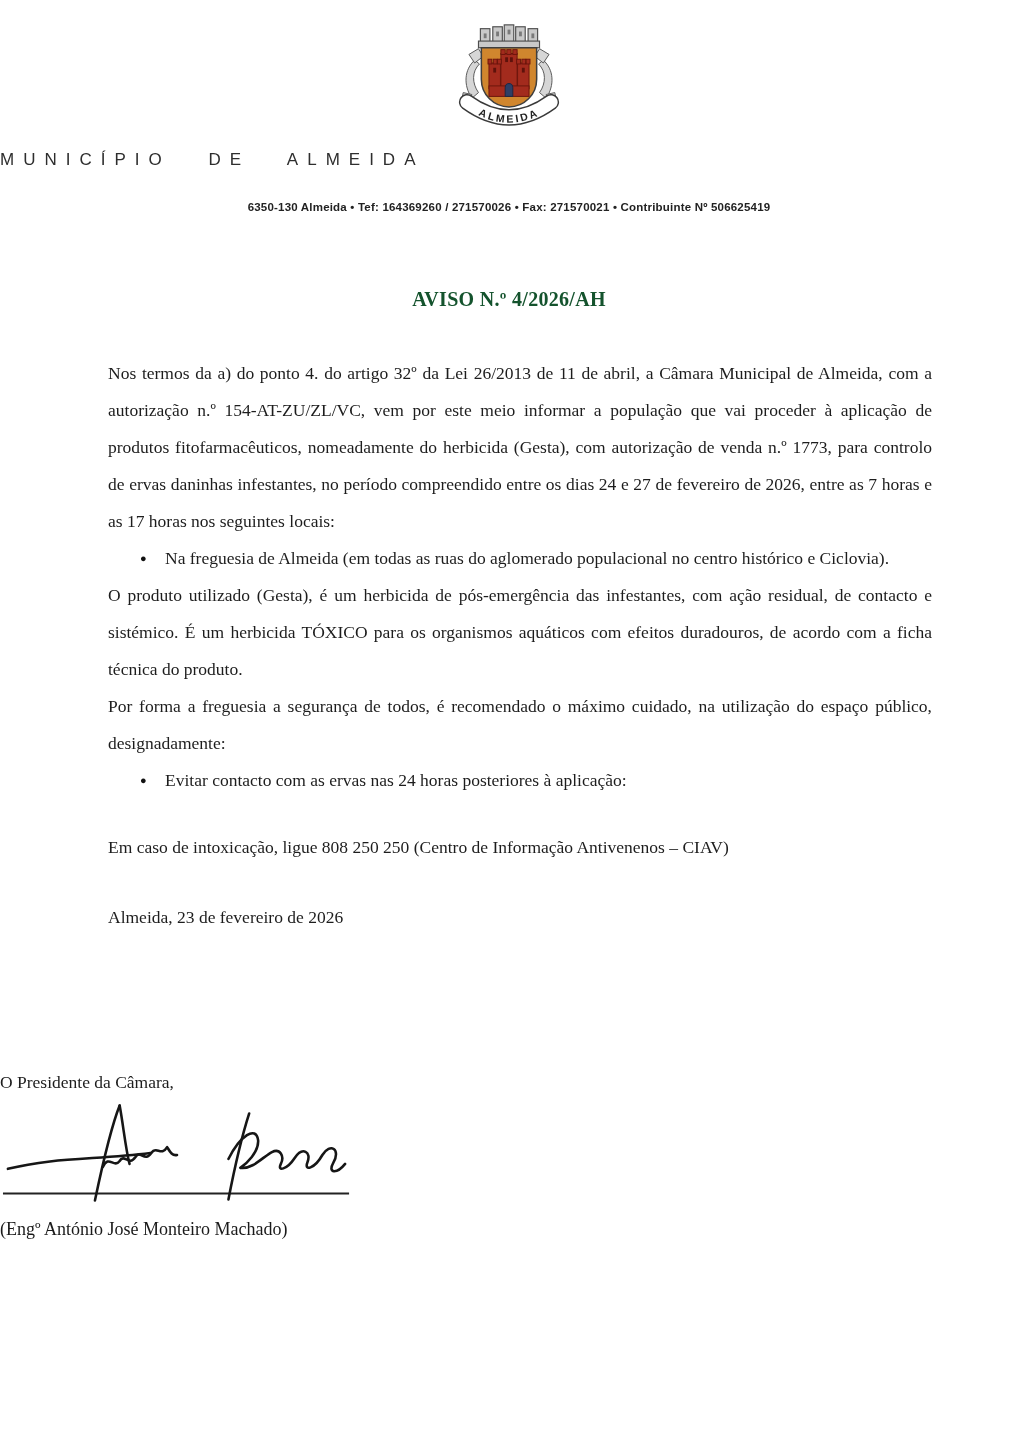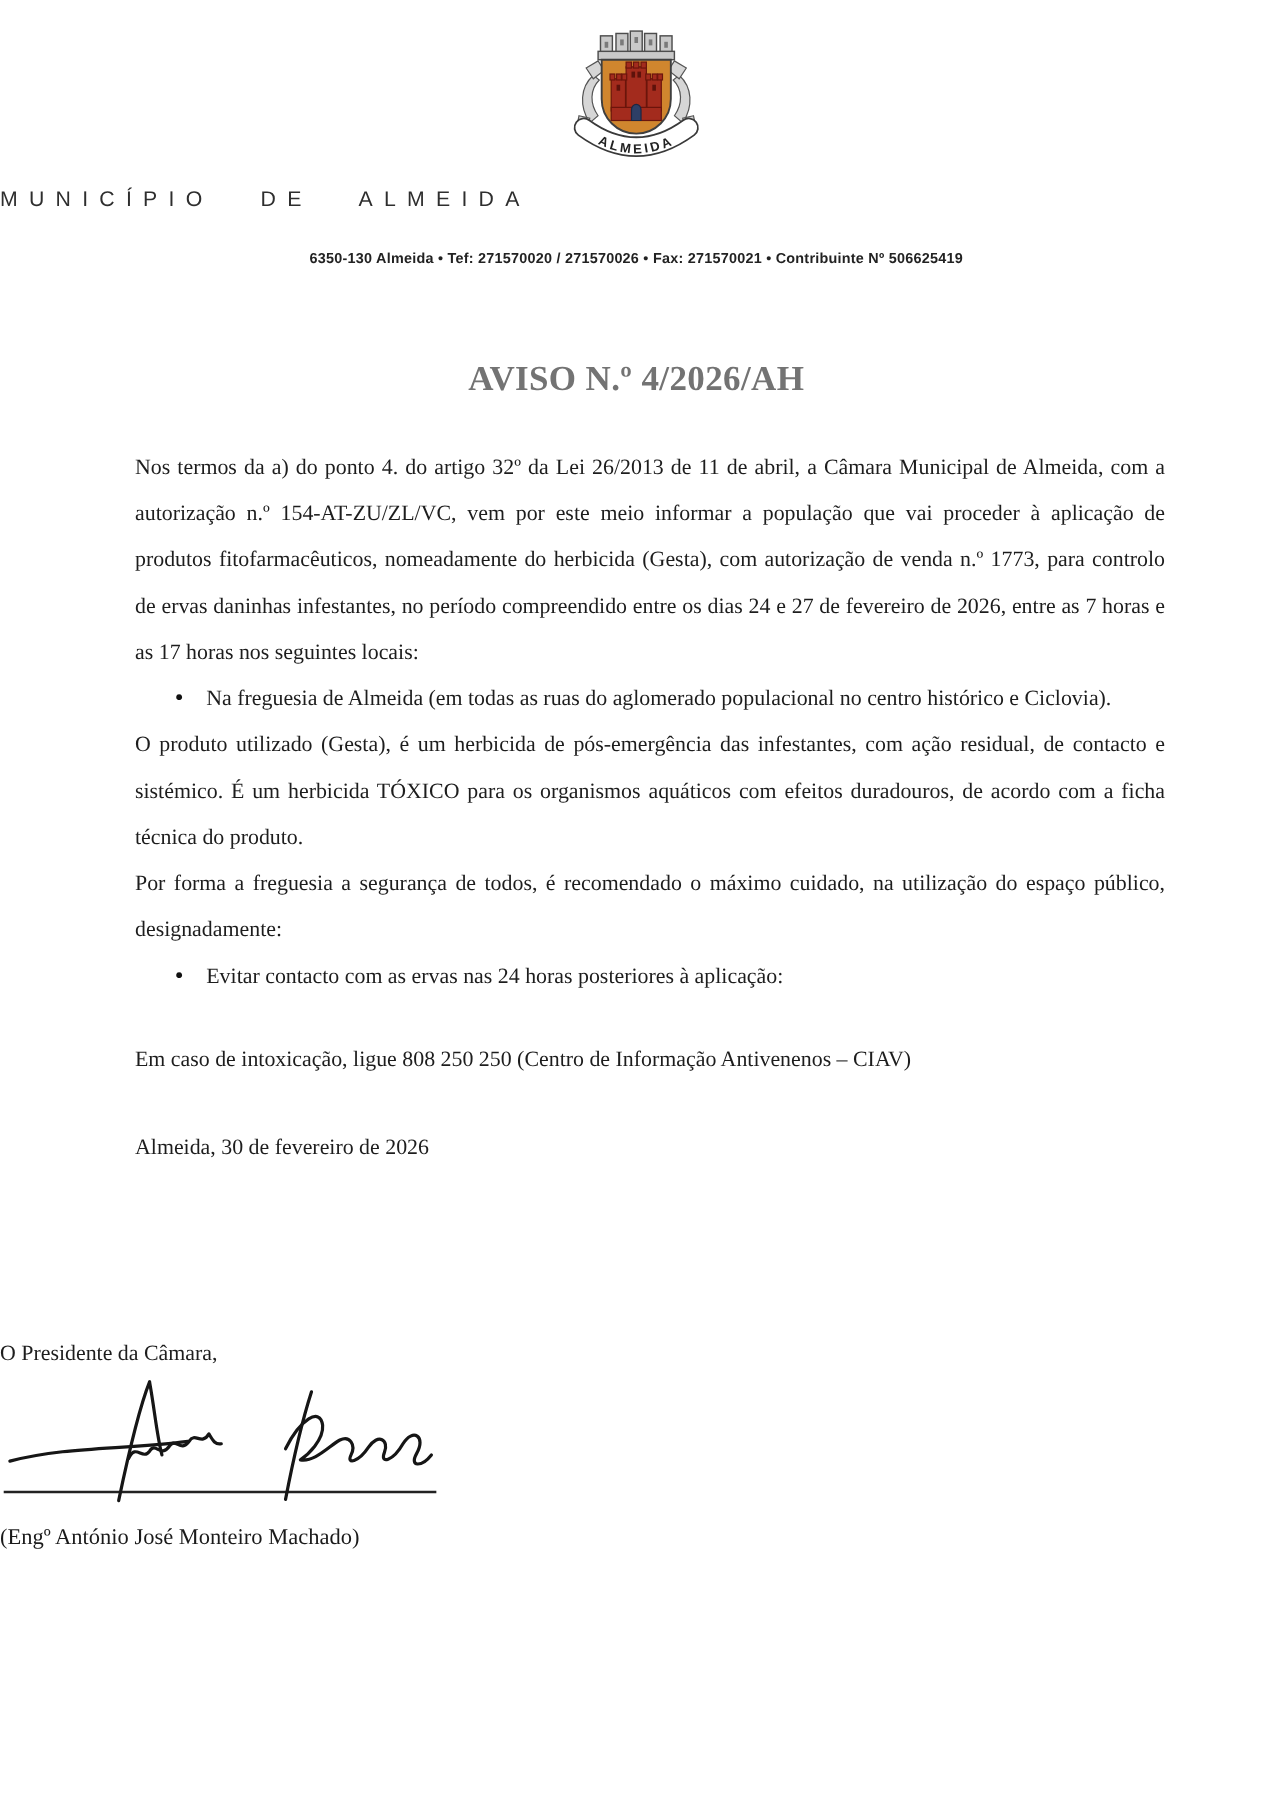--- a/index.html
+++ b/index.html
@@ -129,7 +129,7 @@
   </div>
 
   <div class="org-name">MUNICÍPIO DE ALMEIDA</div>
-  <div class="contact-line">6350-130 Almeida  •  Tef: 271570020 / 271570026 • Fax: 271570021 • Contribuinte Nº 506625419</div>
+  <div class="contact-line">6350-130 Almeida  •  Tef: 164369260 / 271570026 • Fax: 271570021 • Contribuinte Nº 506625419</div>
 
   <div class="notice-title">AVISO N.º 4/2026/AH</div>
 

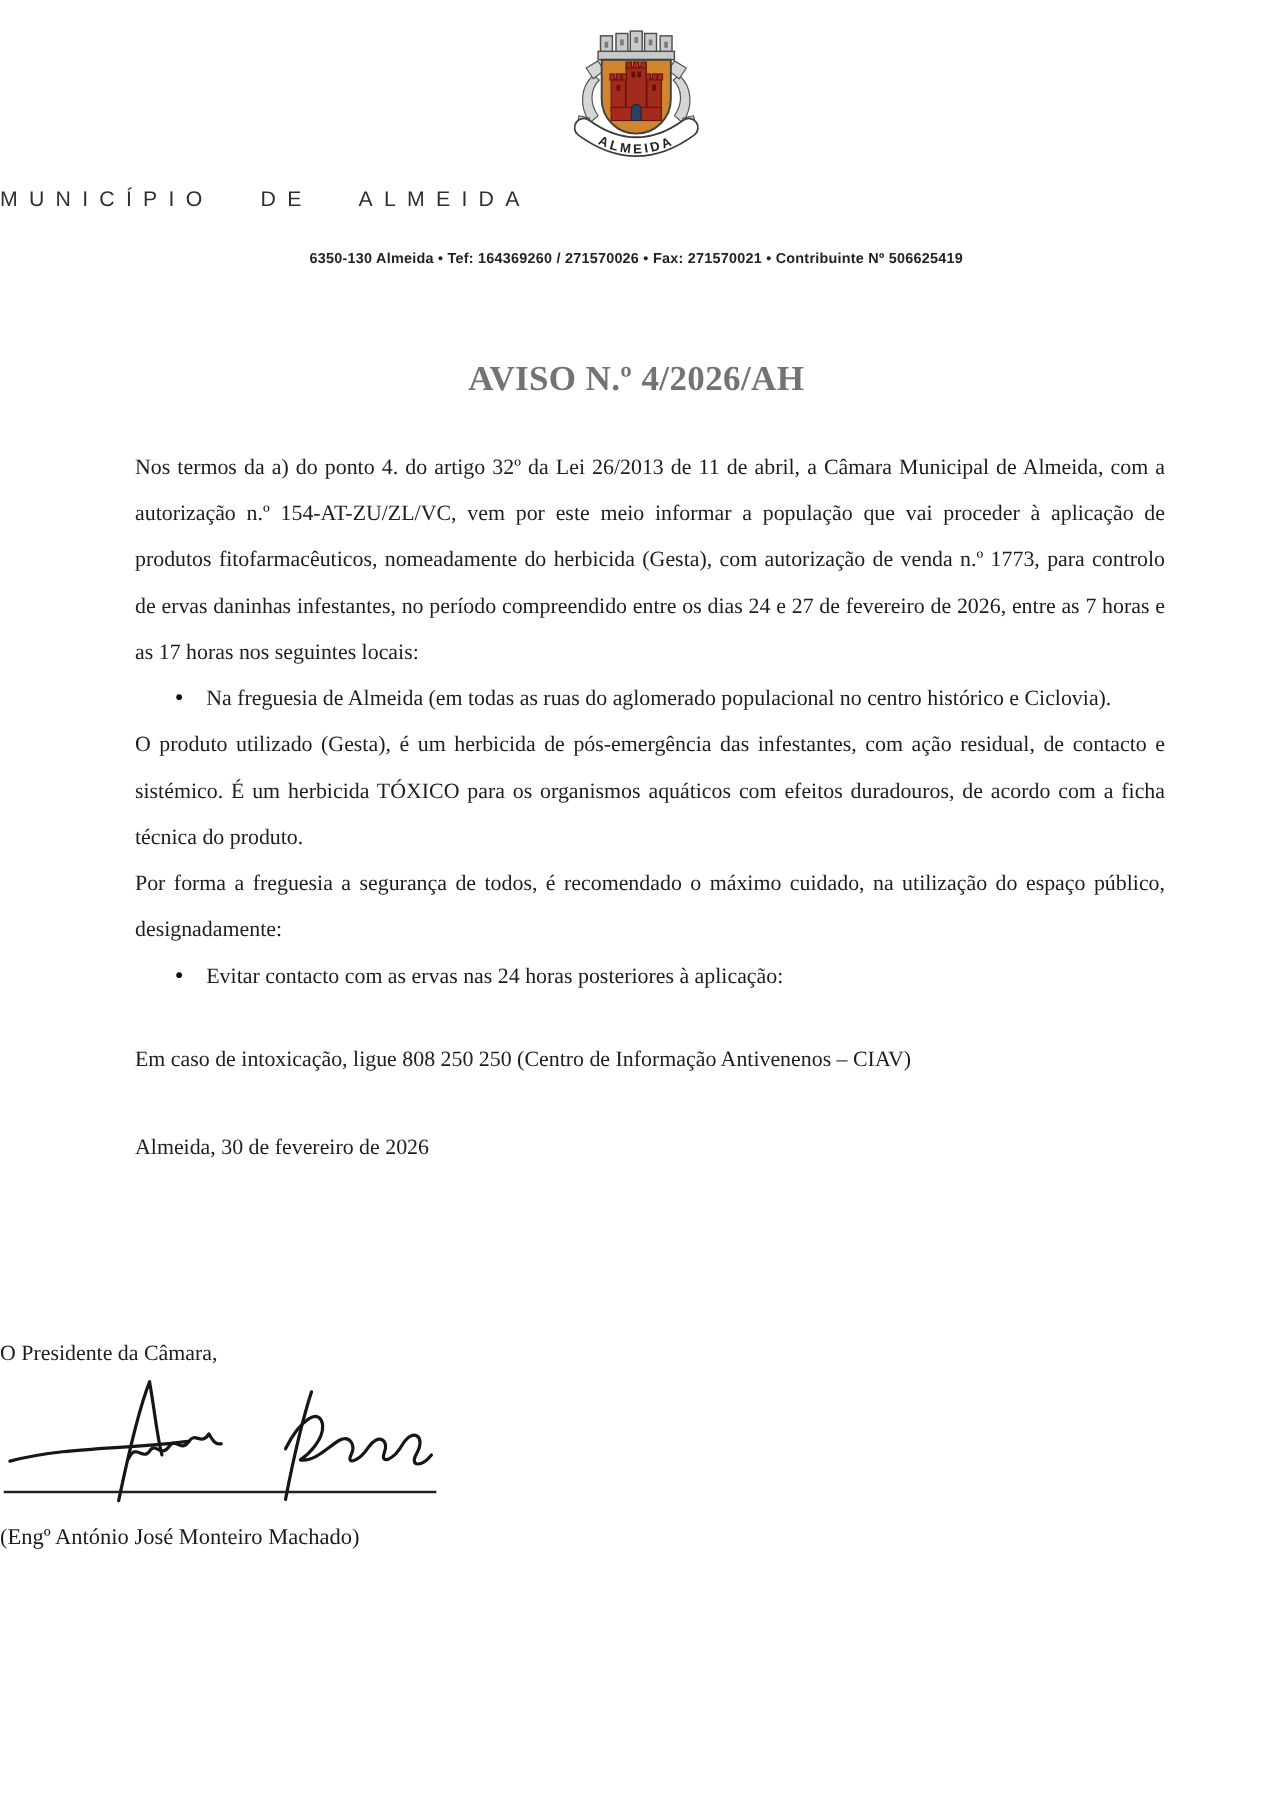--- a/index.html
+++ b/index.html
@@ -32,7 +32,7 @@
   
   .notice-title{
     position:absolute;top:288px;left:0;width:100%;text-align:center;
-    font-size:28px;font-weight:700;letter-spacing:.3px;color:#737373;
+    font-size:20px;font-weight:700;letter-spacing:.3px;color:#14532d;
   }
   
   .body{

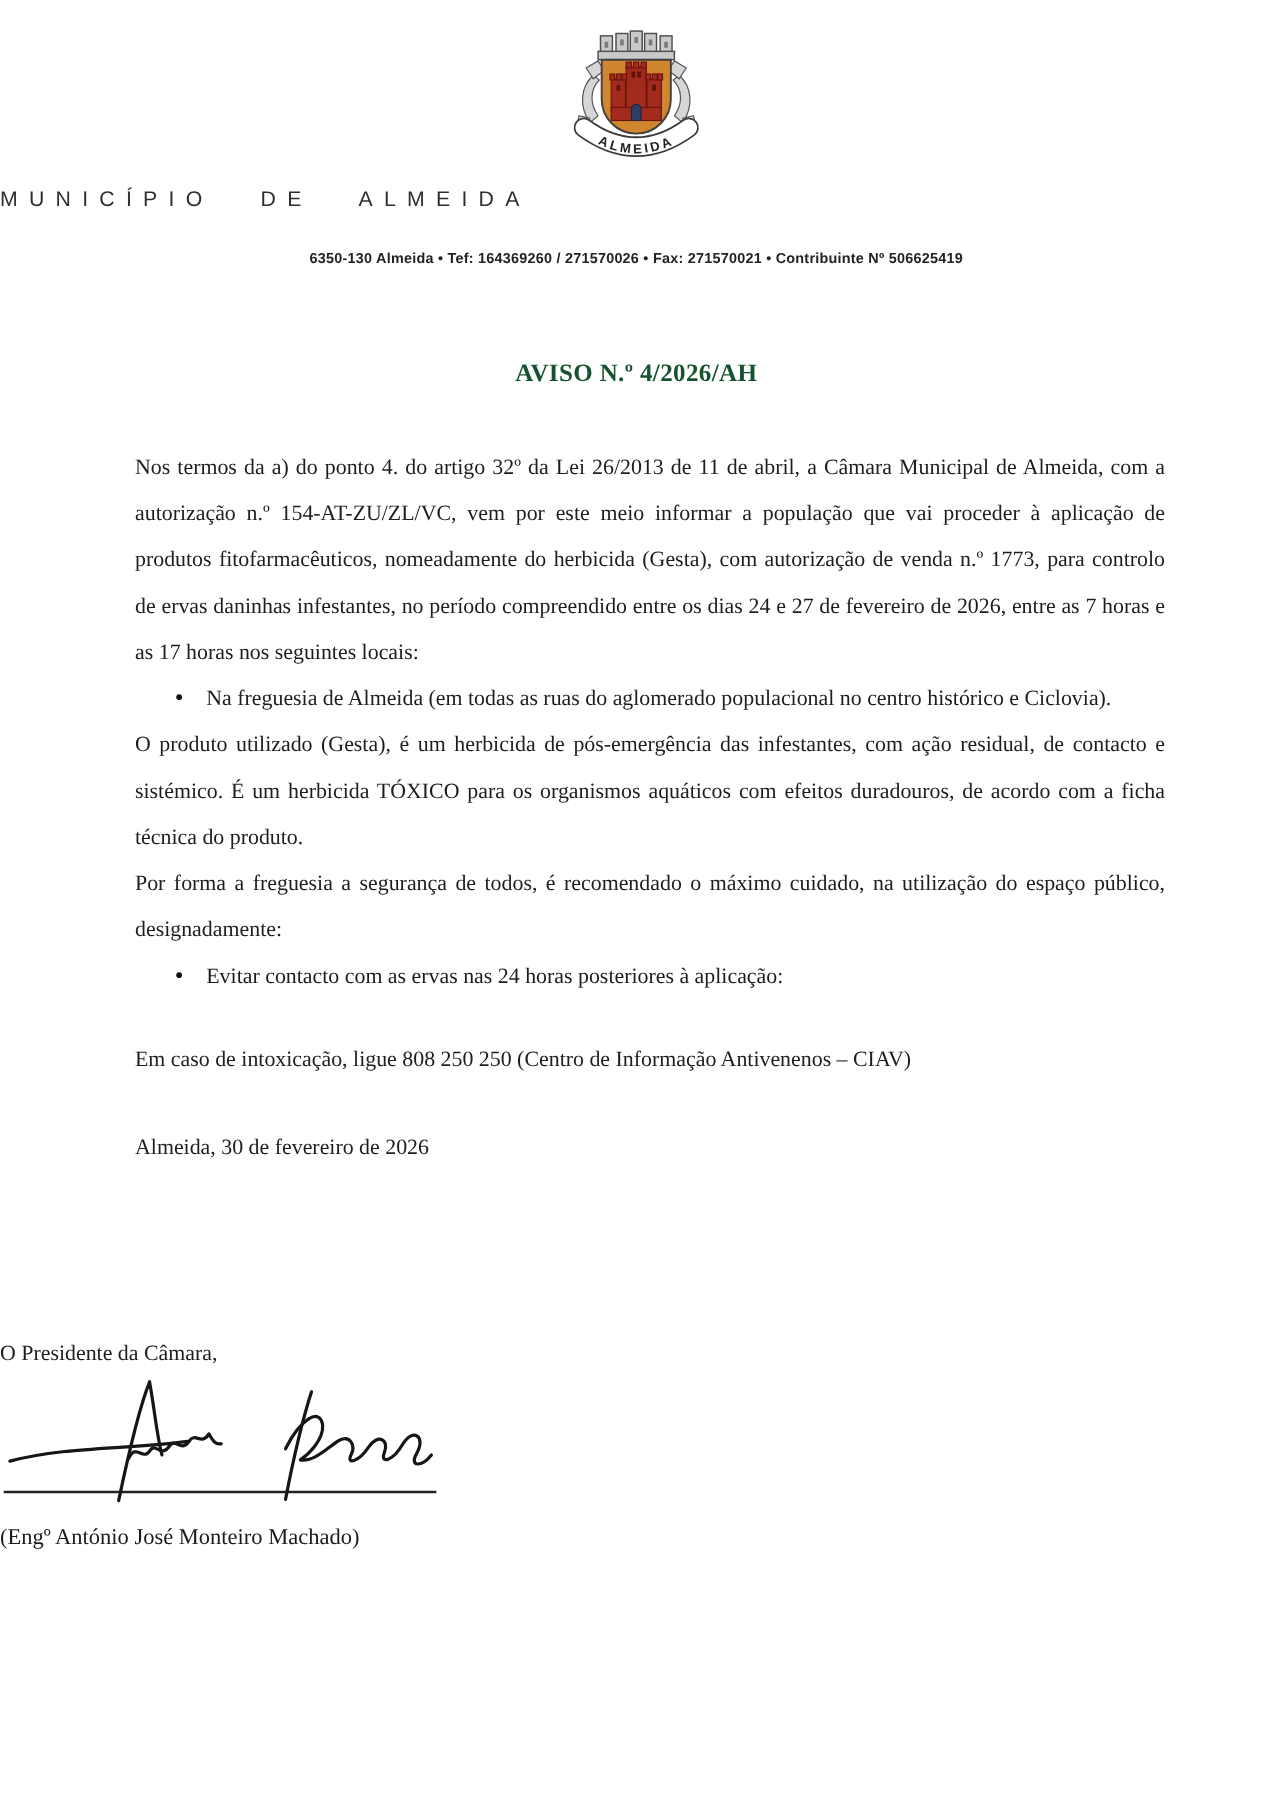--- a/index.html
+++ b/index.html
@@ -150,7 +150,7 @@
 
     <p class="spacer-emergency">Em caso de intoxicação, ligue 808 250 250 (Centro de Informação Antivenenos – CIAV)</p>
 
-    <p class="spacer-date">Almeida, 30 de fevereiro de 2026</p>
+    <p class="spacer-date">Almeida, 23 de fevereiro de 2026</p>
   </div>
 
   <div class="sig-block">

